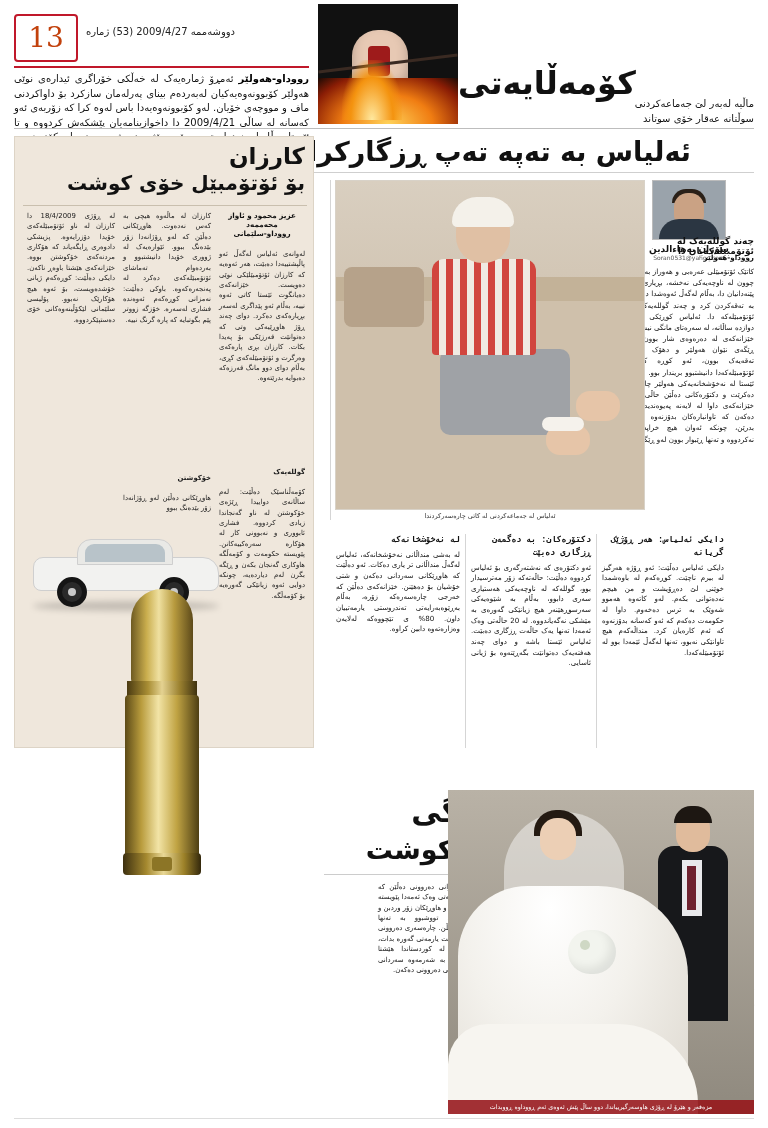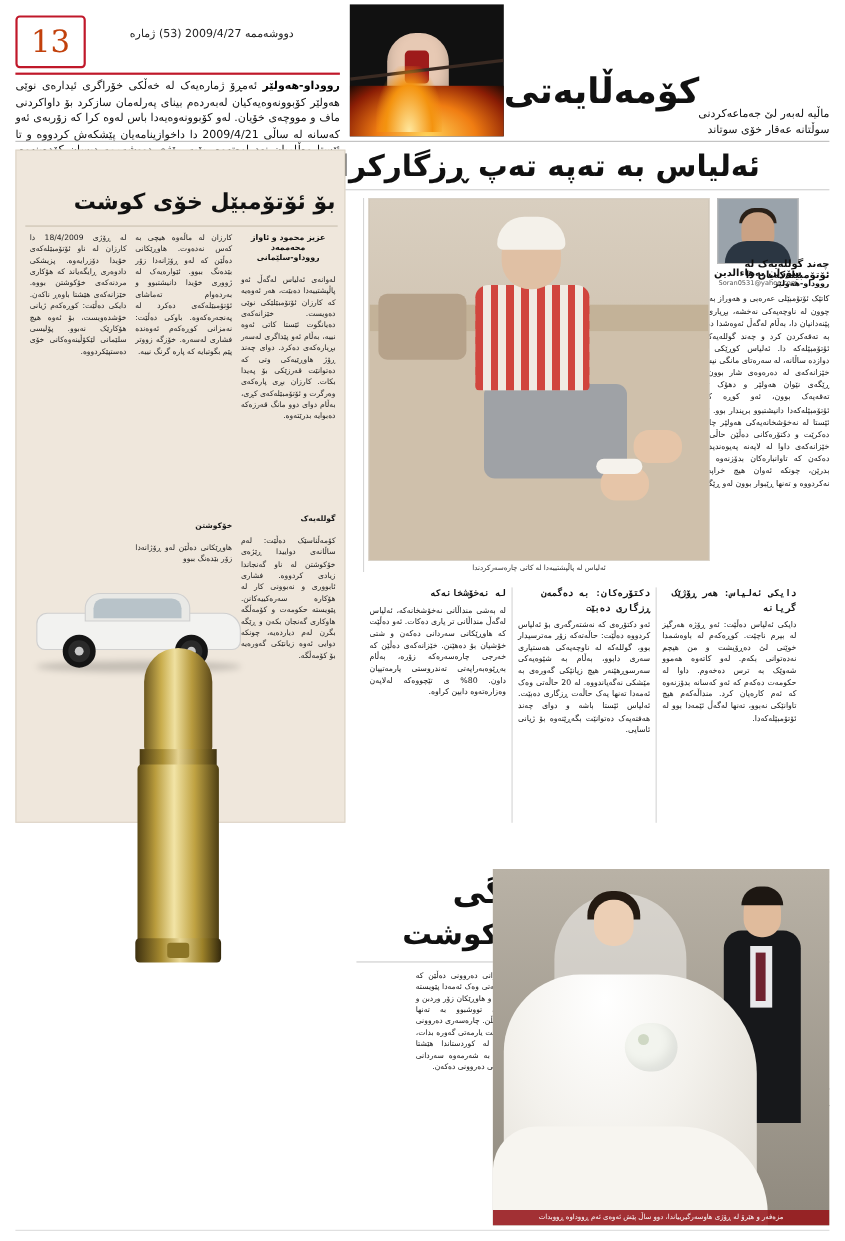--- a/index.html
+++ b/index.html
@@ -30,7 +30,7 @@
   }
   .issue-line {
     position:absolute; left:86px; top:26px; font-size:10px; color:#222;
-    direction:rtl; letter-spacing:0.3px;margin-left:32px;
+    direction:rtl; letter-spacing:0.3px;
   }
   .masthead-rule {
     position:absolute; left:14px; top:66px; width:295px; height:2px; background:#c0182a;

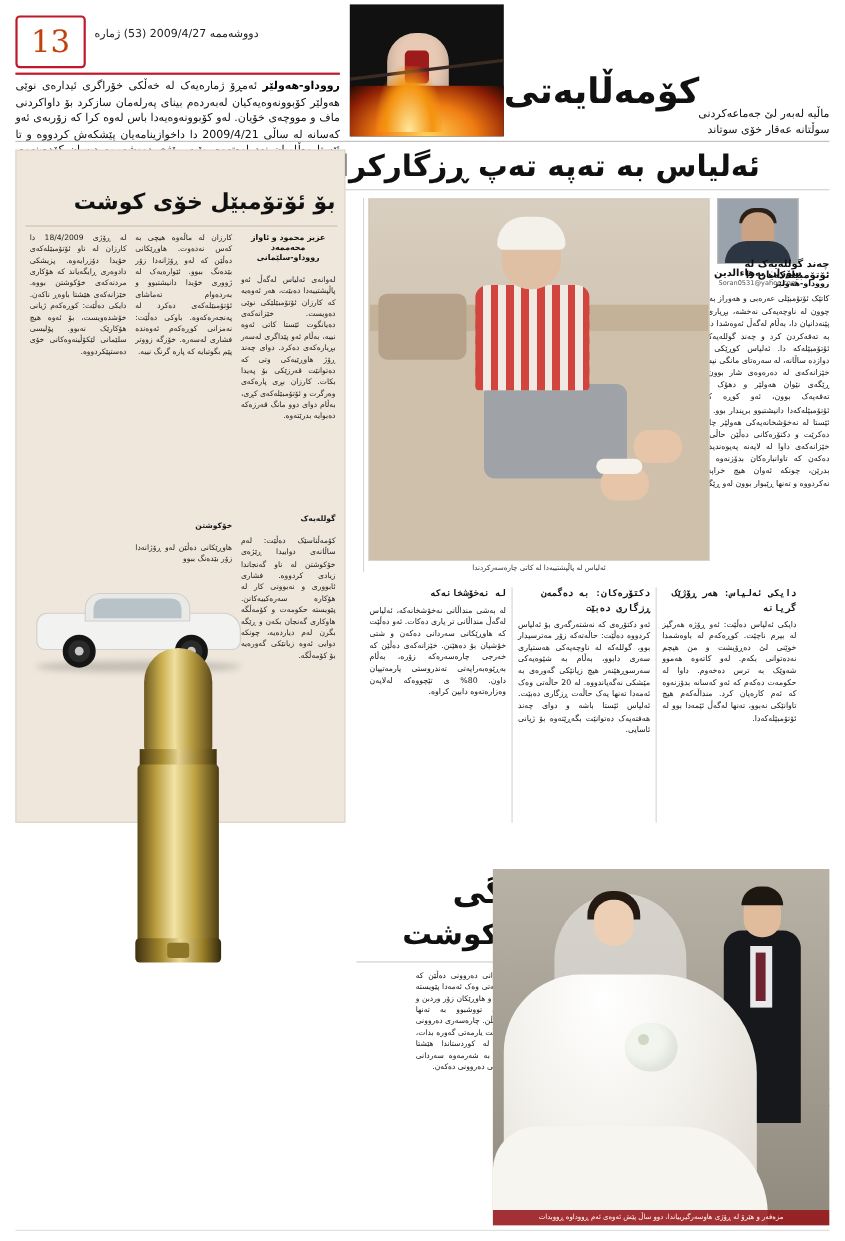--- a/index.html
+++ b/index.html
@@ -403,6 +403,7 @@
   </div>
 
   <div class="left-pkg">
+    <div class="left-head1">کارزان</div>
     <div class="left-head2">بۆ ئۆتۆمبێل خۆی کوشت</div>
     <div class="left-rule"></div>
 

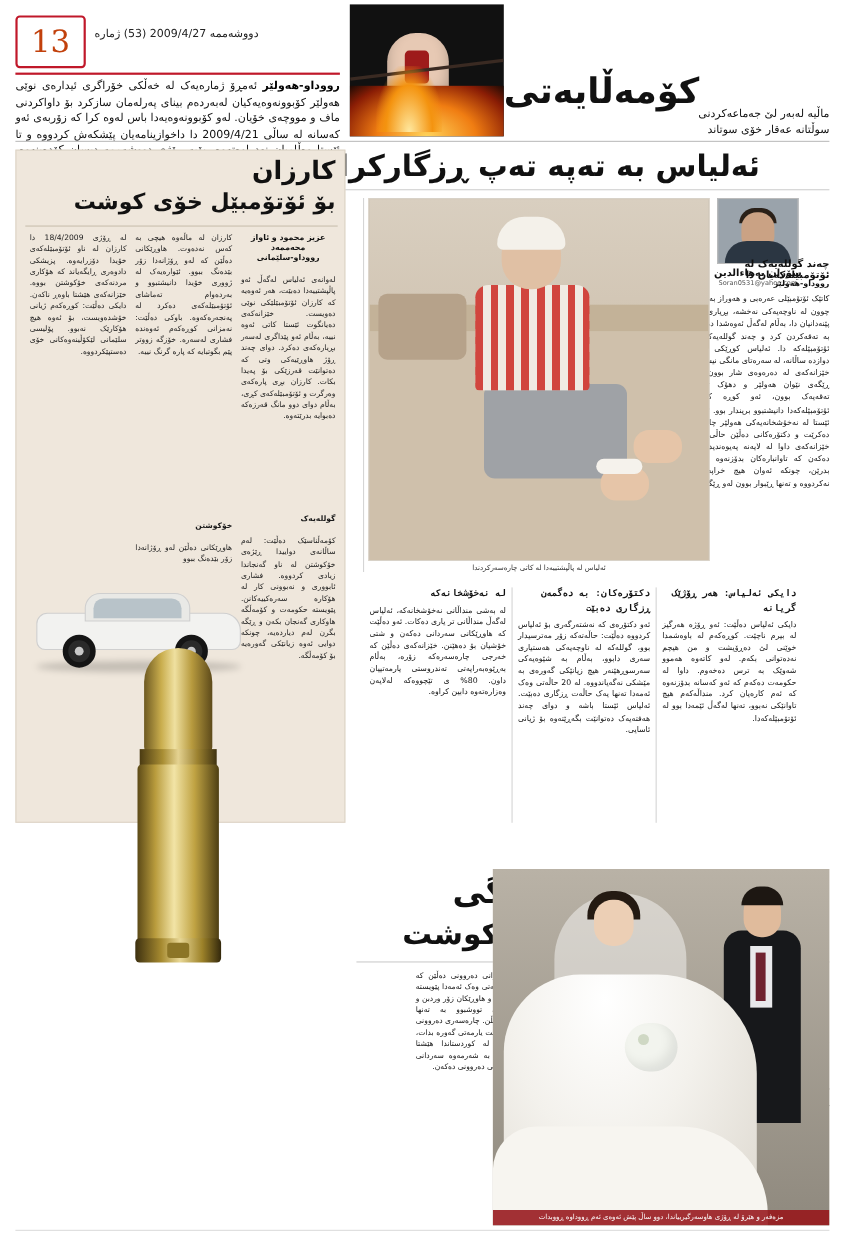--- a/index.html
+++ b/index.html
@@ -382,7 +382,7 @@
     <div class="foot1"></div>
     <div class="wrap1"></div>
   </div>
-  <div class="photo-caption">ئەلیاس لە پاڵپشتییەدا لە کاتی چارەسەرکردندا</div>
+  <div class="photo-caption">ئەلیاس لە جەماعەکردنی لە کاتی چارەسەرکردندا</div>
 
   <div class="vrule" style="left:330px; top:180px; height:340px;"></div>
   <div class="vrule" style="left:465px; top:534px; height:214px;"></div>

